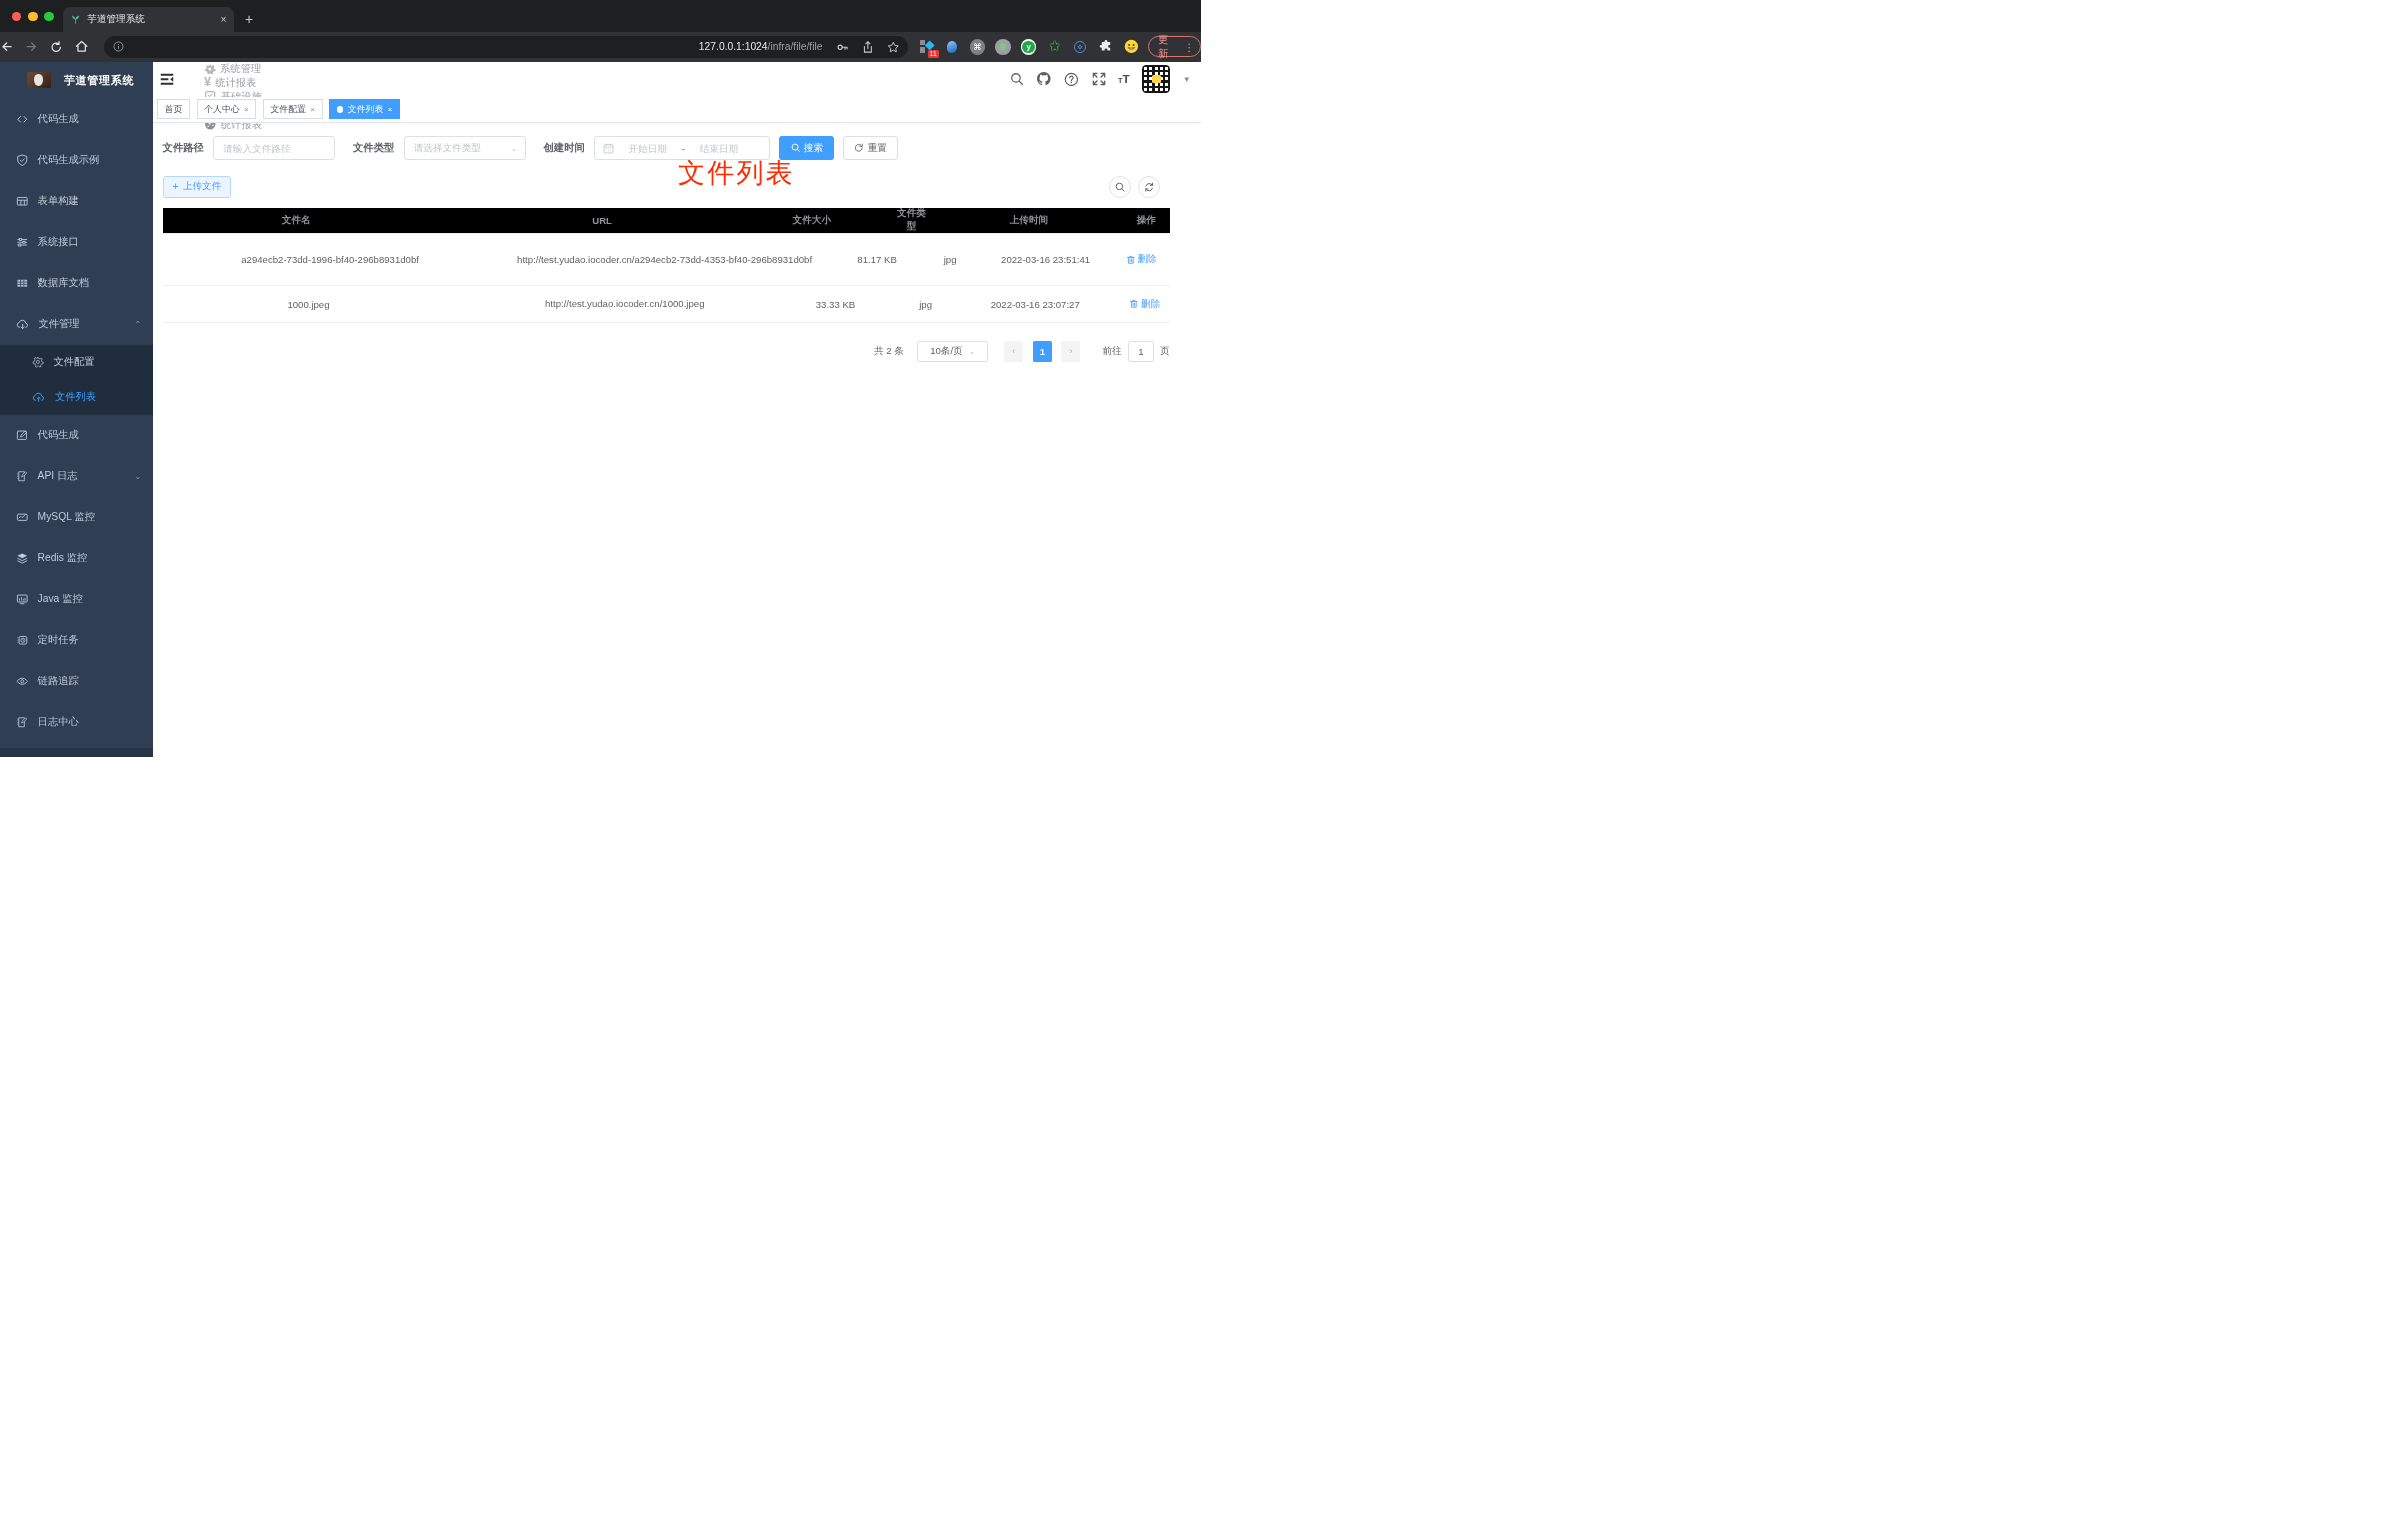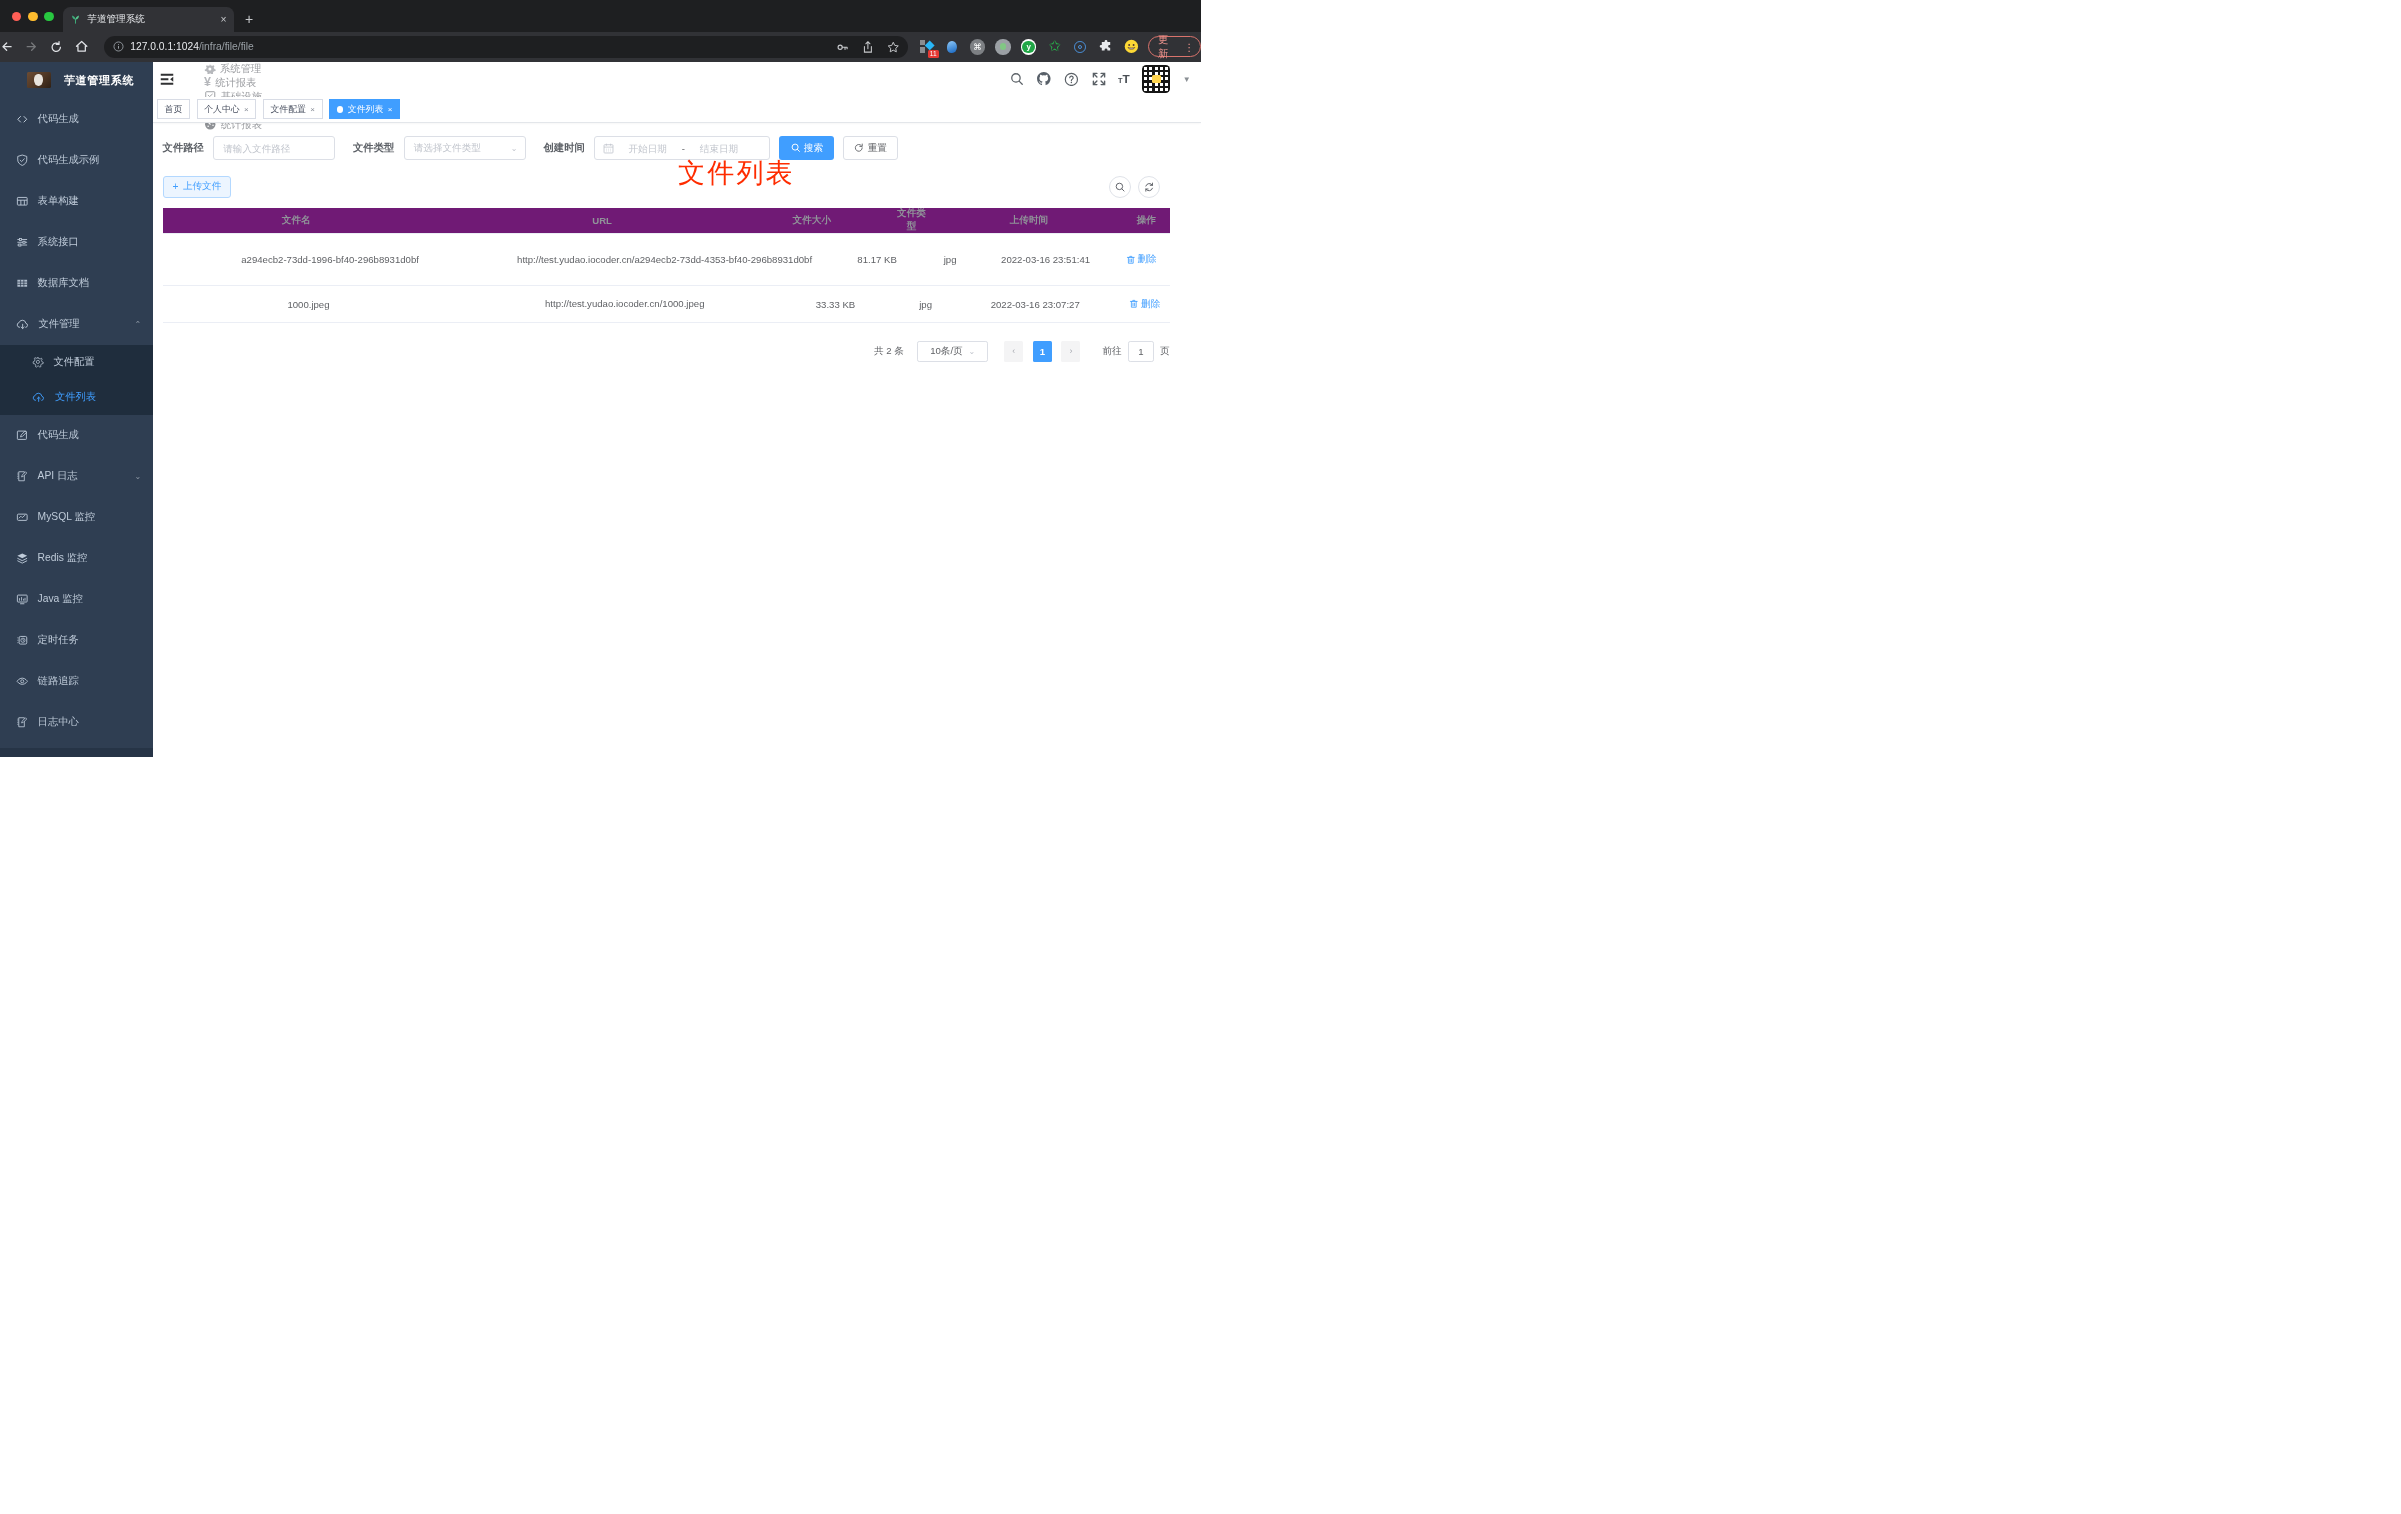--- a/index.html
+++ b/index.html
@@ -24,7 +24,7 @@
   .nav-ic.dim { color:#77797c; }
   .addr { height:22px; background:#1e1f21; border-radius:11px; margin-left:4.4px;
     width:816px; display:flex; align-items:center; padding:0 8.9px; gap:5.9px; }
-  .addr .url { font-size:10.3px; color:#e8eaed; flex:1; }
+  .addr .url { font-size:10.3px; color:#e8eaed; flex:1;text-align:right; }
   .addr .url .path { color:#9aa0a6; }
   .addr .ricon { color:#c7c9cc; margin-left:7.4px; }
   .ext-row { display:flex; align-items:center; gap:9.6px; margin-left:10.3px; }

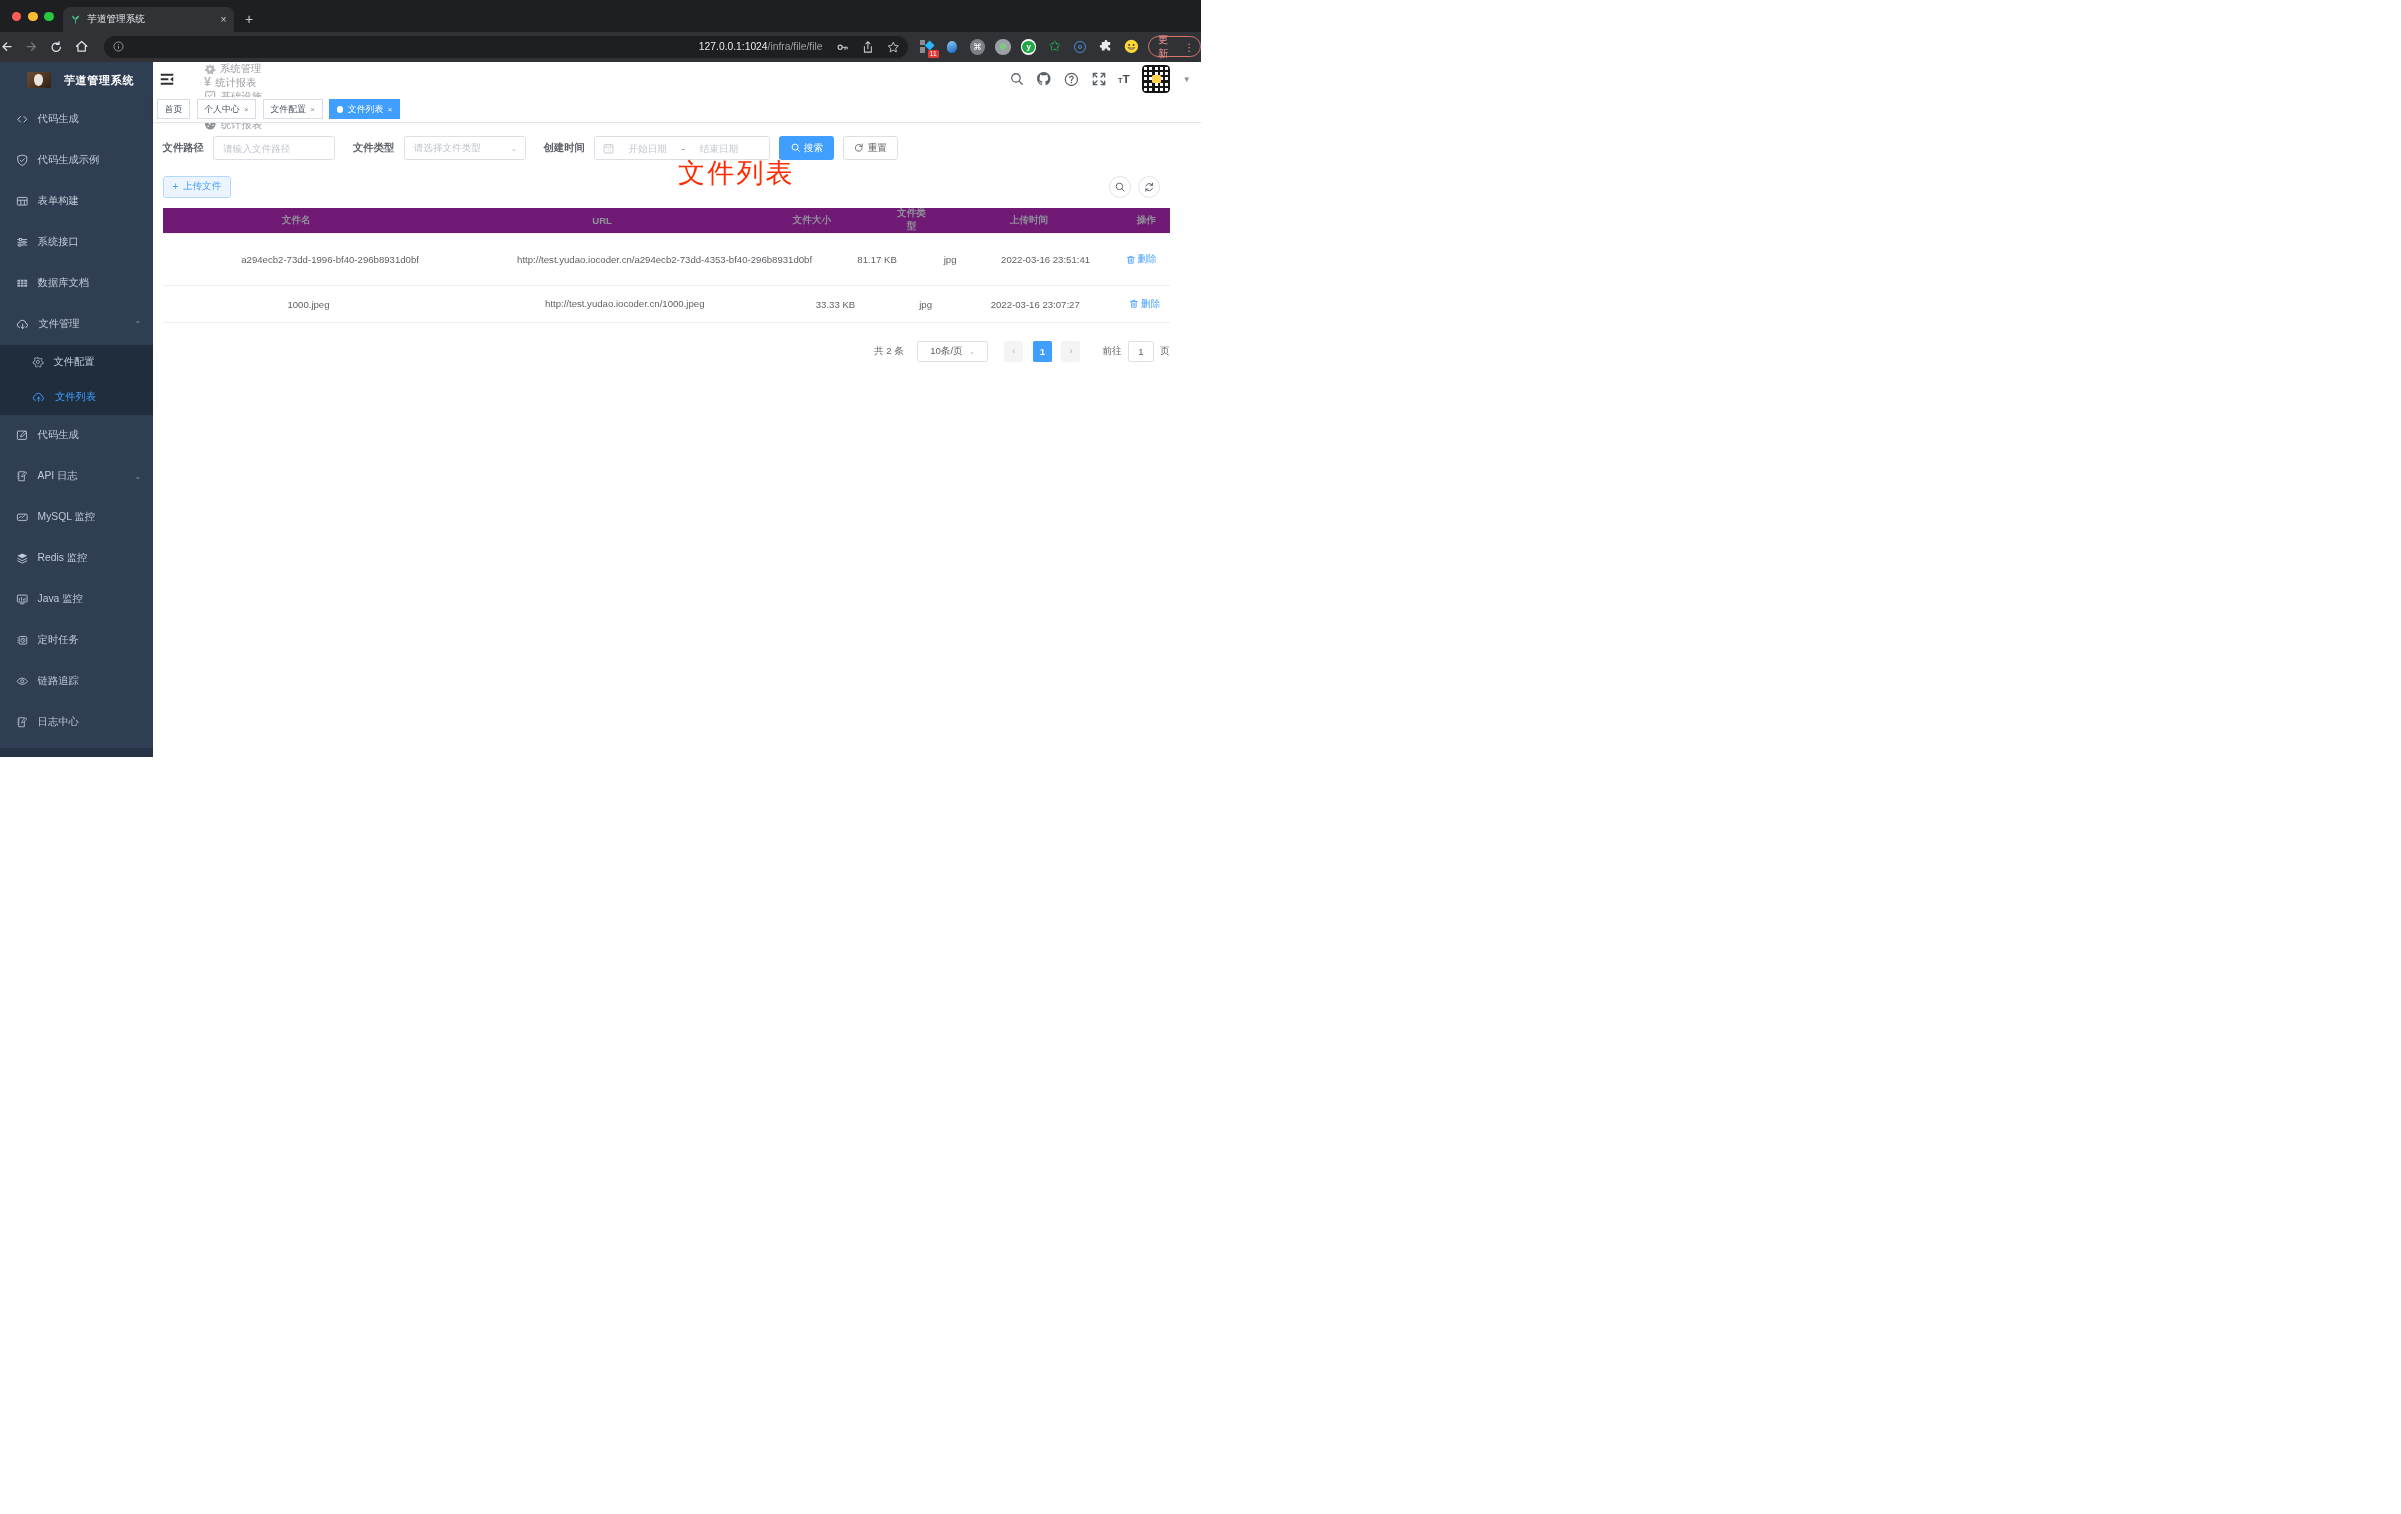--- a/index.html
+++ b/index.html
@@ -126,7 +126,7 @@
     display:flex; align-items:center; justify-content:center; color:#5c6066; cursor:pointer; }
 
   .table { margin-top:9.6px; width:1007px; font-size:9.6px; color:#606266; }
-  .t-head { display:flex; background:#701a75; height:26.6px; align-items:center;
+  .t-head { display:flex; background:#000000; height:26.6px; align-items:center;
     font-weight:bold; color:#909399; border-bottom:0.7px solid #ebeef5;gap:39px; }
   .t-row { display:flex; align-items:center; border-bottom:0.7px solid #ebeef5; }
   .t-row.r1 { height:52px; } .t-row.r2 { height:37px;gap:25px; }

